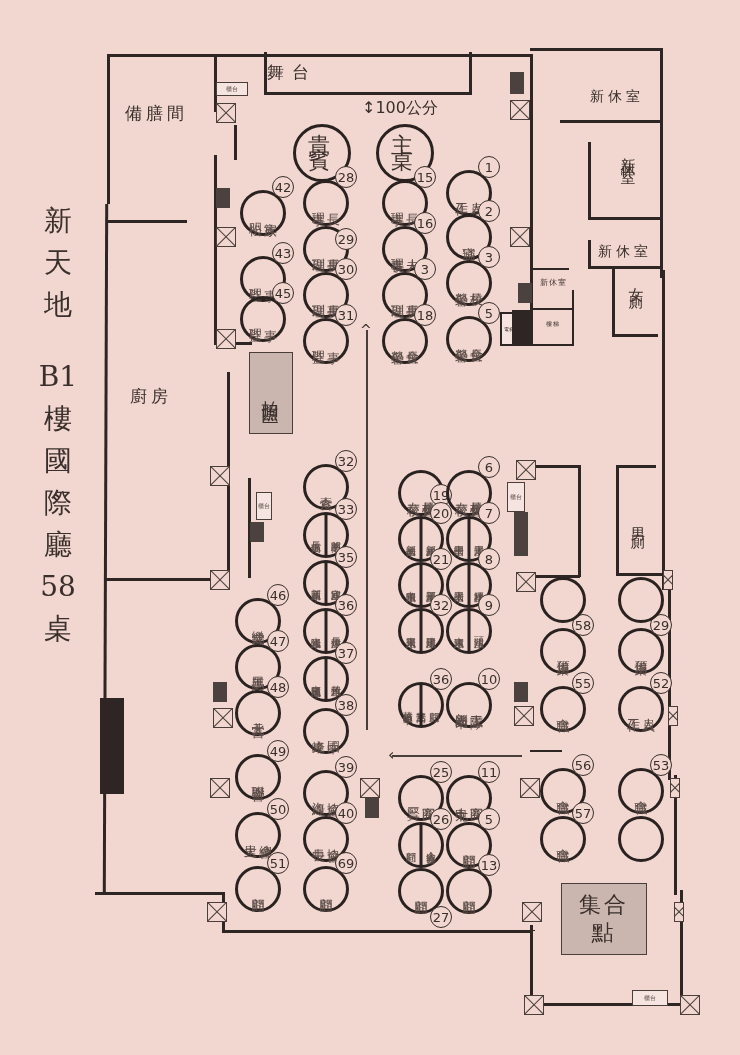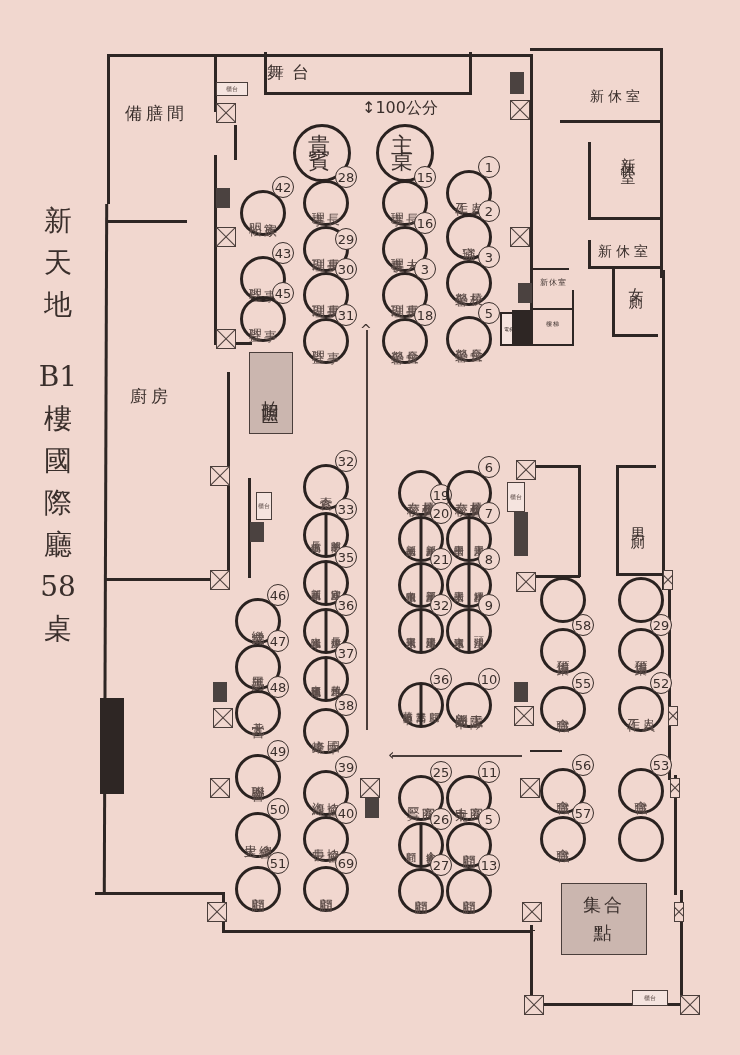--- a/index.html
+++ b/index.html
@@ -399,7 +399,7 @@
     <div class="table" style="left: 398px; top: 868px; width: 46px; height: 46px;">
       <span class="txt">顧問</span>
     </div>
-    <div class="num" style="left: 430px; top: 854px; text-align: center;">27</div>
+    <div class="num" style="left: 430px; top: 906px; text-align: center;">27</div>
     <div class="table" style="left: 446px; top: 868px; width: 46px; height: 46px;">
       <span class="txt">顧問</span>
     </div>

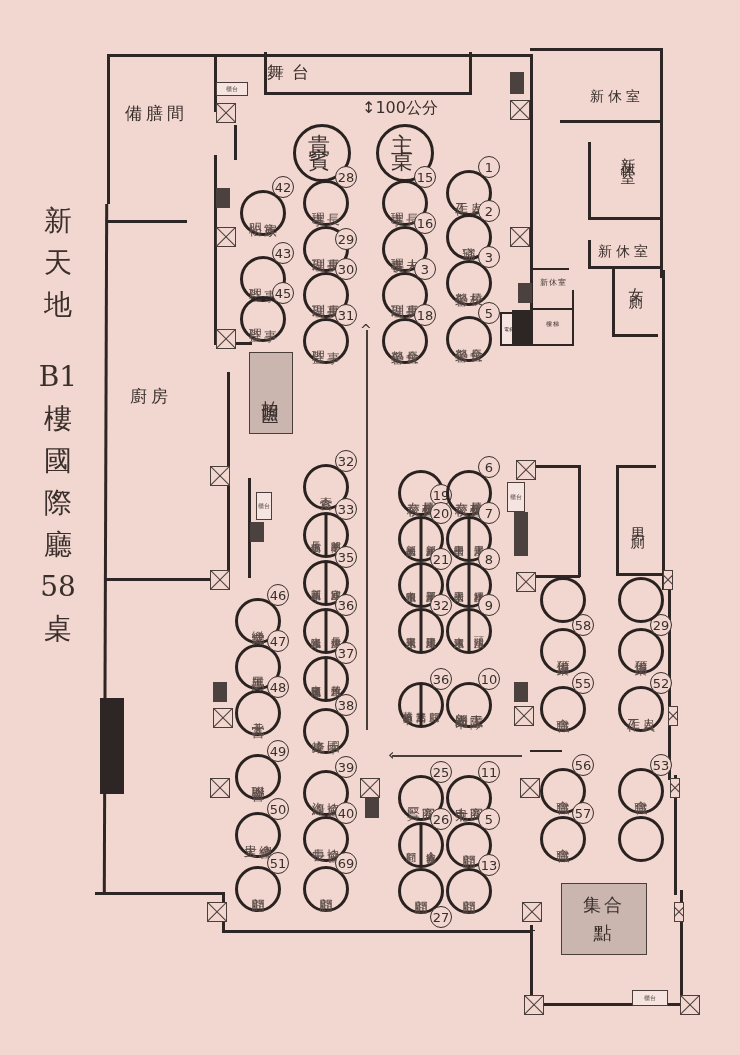--- a/index.html
+++ b/index.html
@@ -34,7 +34,7 @@
          display:flex;align-items:center;justify-content:center;}
   .photo span{writing-mode:vertical-rl;font-size:17px;letter-spacing:4px;}
   .meet{position:absolute;left:561px;top:883px;width:84px;height:70px;background:#cbb6af;border:1.5px solid #4a3e3b;
-        display:flex;align-items:center;justify-content:center;text-align:center;font-size:18px;line-height:28px;letter-spacing:3px;}
+        display:flex;align-items:center;justify-content:center;text-align:center;font-size:22px;line-height:28px;letter-spacing:3px;}
   .arrow-line{position:absolute;background:#4a3e3b;}
 </style>
 </head>

